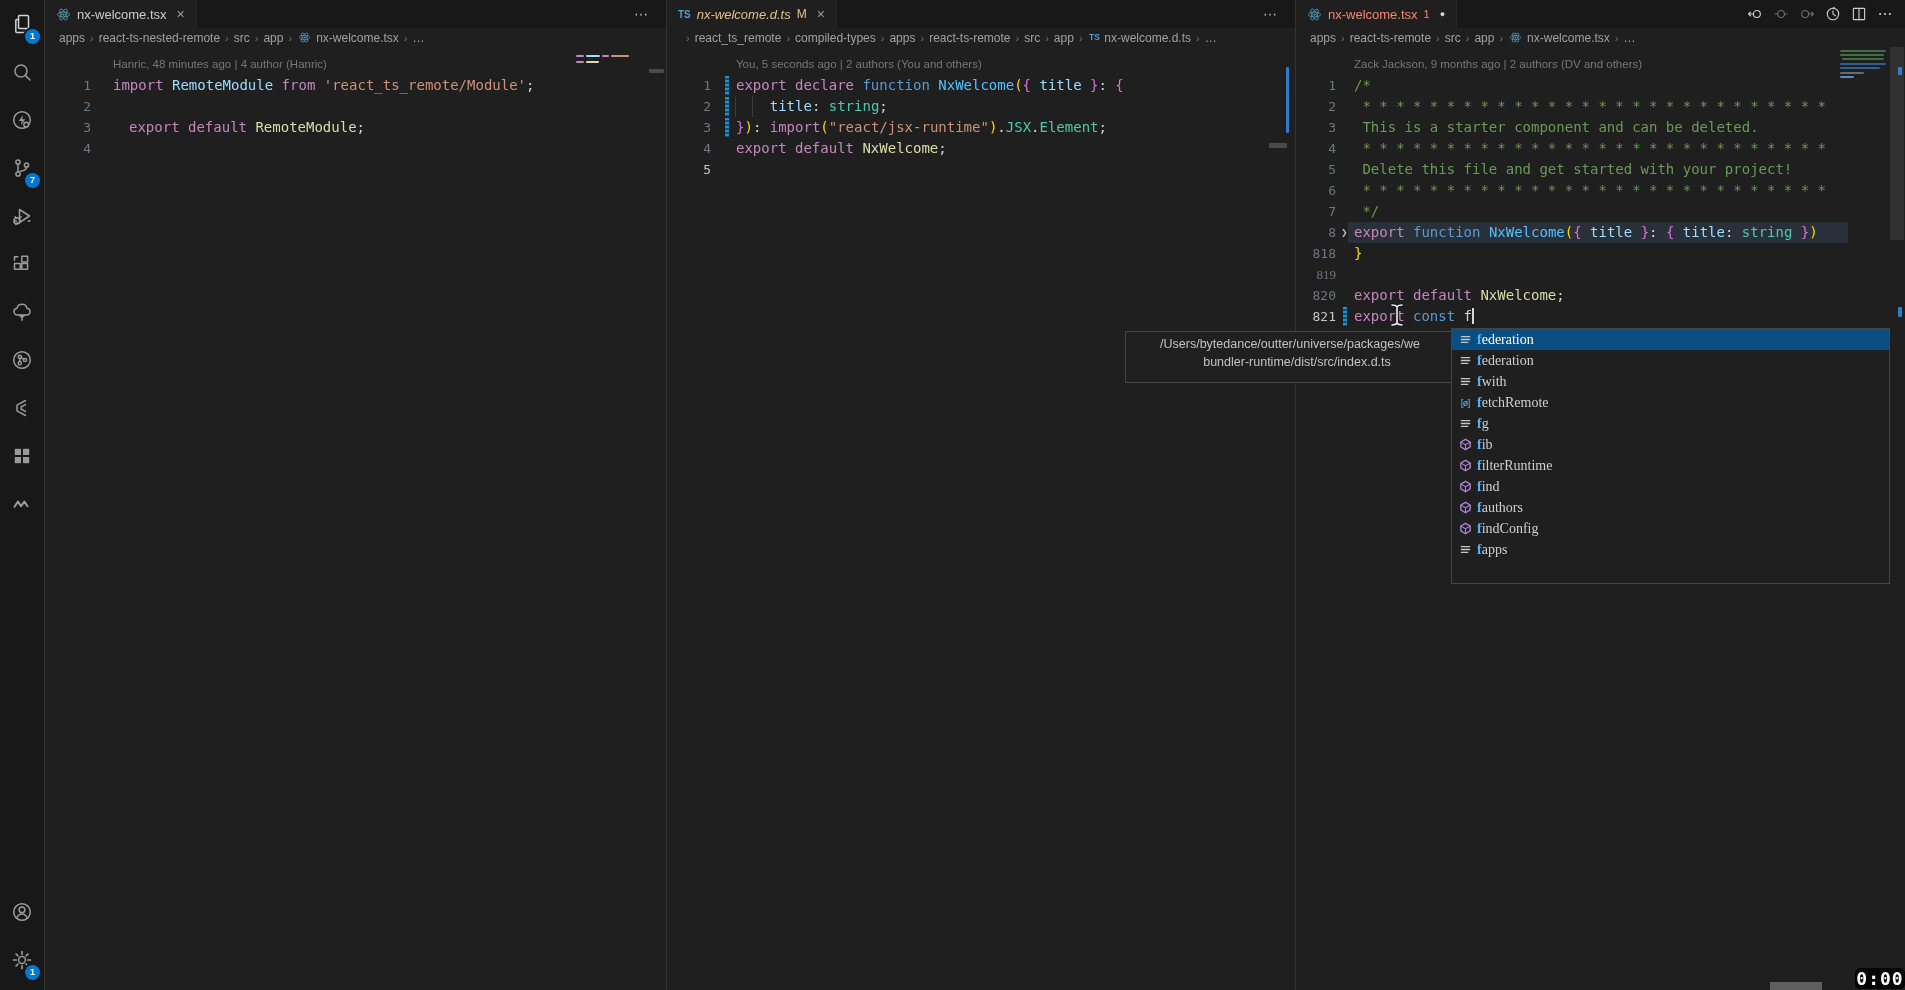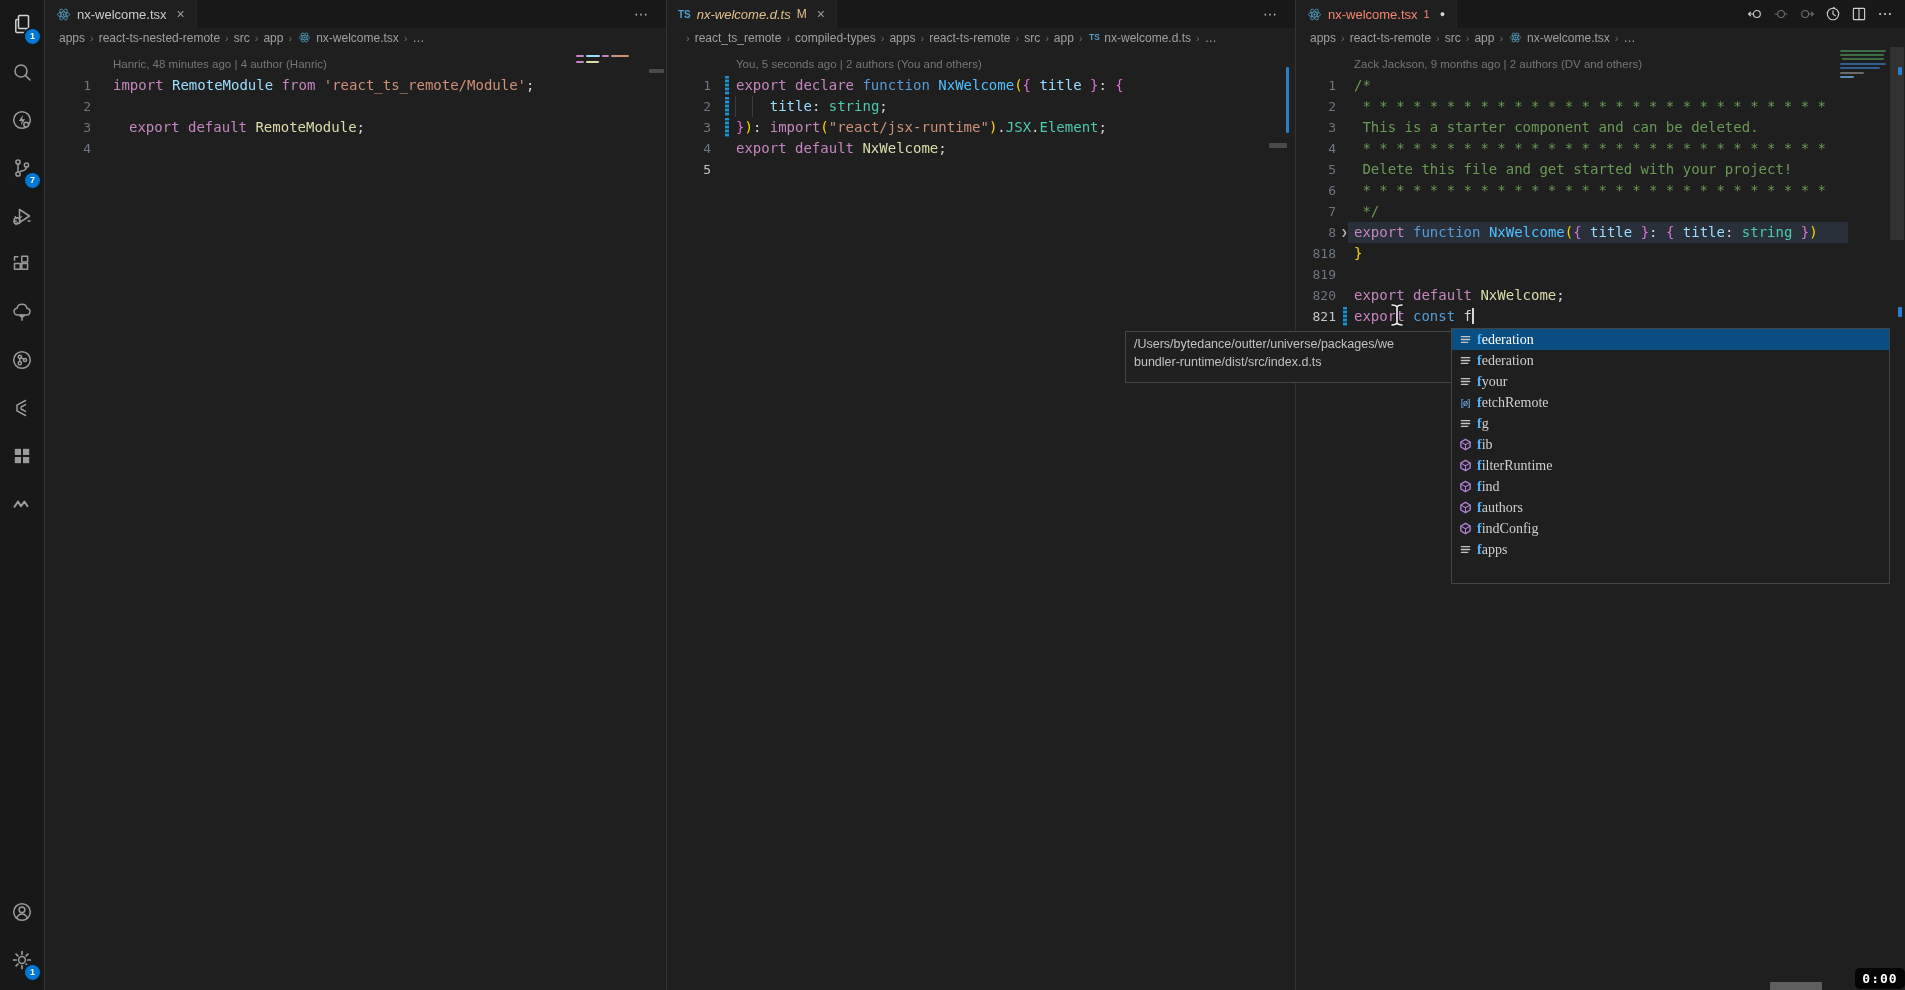--- a/index.html
+++ b/index.html
@@ -387,7 +387,7 @@
           <div class="cl"><span class="num" style="width: 40px;">7</span><span class="code" style="left: 58px;"><span class="tok" style="color: rgb(106, 153, 85);"> */</span></span></div>
           <div class="cl"><div class="line-hl" style="left: 52px; width: 500px;"></div><span class="num" style="width: 40px;">8</span><span class="foldicon" style="left: 45px;">❯</span><span class="code" style="left: 58px;"><span class="tok" style="color: rgb(197, 134, 192);">export </span><span class="tok" style="color: rgb(86, 156, 214);">function </span><span class="tok" style="color: rgb(79, 193, 255);">NxWelcome</span><span class="tok" style="color: rgb(255, 215, 0);">(</span><span class="tok" style="color: rgb(218, 112, 214);">{</span><span class="tok" style="color: rgb(212, 212, 212);"> </span><span class="tok" style="color: rgb(156, 220, 254);">title</span><span class="tok" style="color: rgb(212, 212, 212);"> </span><span class="tok" style="color: rgb(218, 112, 214);">}</span><span class="tok" style="color: rgb(212, 212, 212);">: </span><span class="tok" style="color: rgb(218, 112, 214);">{</span><span class="tok" style="color: rgb(212, 212, 212);"> </span><span class="tok" style="color: rgb(156, 220, 254);">title</span><span class="tok" style="color: rgb(212, 212, 212);">: </span><span class="tok" style="color: rgb(78, 201, 176);">string</span><span class="tok" style="color: rgb(212, 212, 212);"> </span><span class="tok" style="color: rgb(218, 112, 214);">}</span><span class="tok" style="color: rgb(255, 215, 0);">)</span></span></div>
           <div class="cl"><span class="num" style="width: 40px;">818</span><span class="code" style="left: 58px;"><span class="tok" style="color: rgb(255, 215, 0);">}</span></span></div>
-          <div class="cl"><span class="num" style="width: 40px;">819</span><span class="code" style="left: 58px;"></span></div>
+          <div class="cl"><span class="num" style="width: 40px; font-family: Liberation Serif, serif;">819</span><span class="code" style="left: 58px;"></span></div>
           <div class="cl"><span class="num" style="width: 40px;">820</span><span class="code" style="left: 58px;"><span class="tok" style="color: rgb(197, 134, 192);">export default </span><span class="tok" style="color: rgb(220, 220, 170);">NxWelcome</span><span class="tok" style="color: rgb(212, 212, 212);">;</span></span></div>
           <div class="cl"><span class="num active" style="width: 40px;">821</span><span class="modbar" style="left: 47px;"></span><span class="code" style="left: 58px;"><span class="tok" style="color: rgb(197, 134, 192);">export </span><span class="tok" style="color: rgb(86, 156, 214);">const </span><span class="tok" style="color: rgb(212, 212, 212);">f</span><span class="caret"></span></span></div>
         </div>

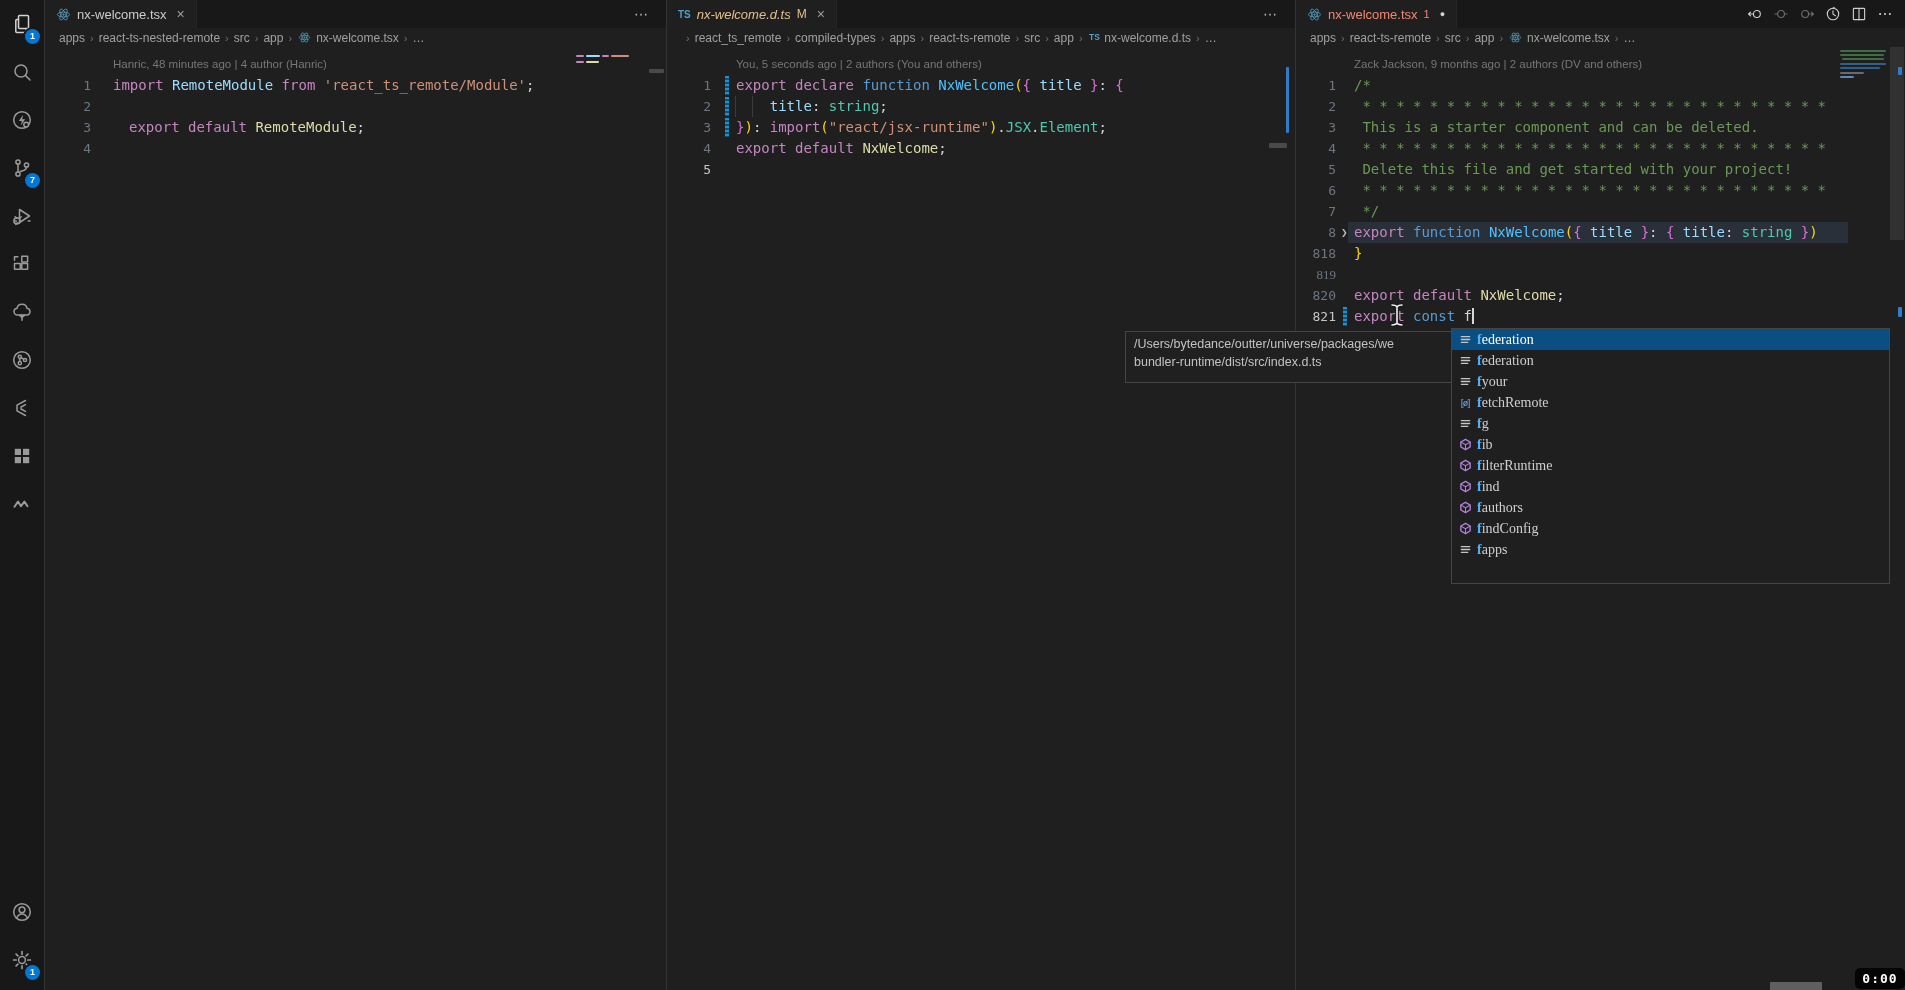--- a/index.html
+++ b/index.html
@@ -60,7 +60,7 @@
   .sg-match{color:#4fb4ff;font-weight:bold;}
   
   #details{position:absolute;background:#202020;border:1px solid #454545;z-index:29;color:#c2c2c2;
-           font-size:12.5px;padding:3px 8px 4px 8px;line-height:18px;}
+           font-size:12.5px;padding:3px 8px 4px 8px;line-height:18px;text-align:center;}
   #details .close{position:absolute;top:2px;right:6px;color:#bdbdbd;font-size:13px;cursor:pointer;}
   
   .deco{position:absolute;}

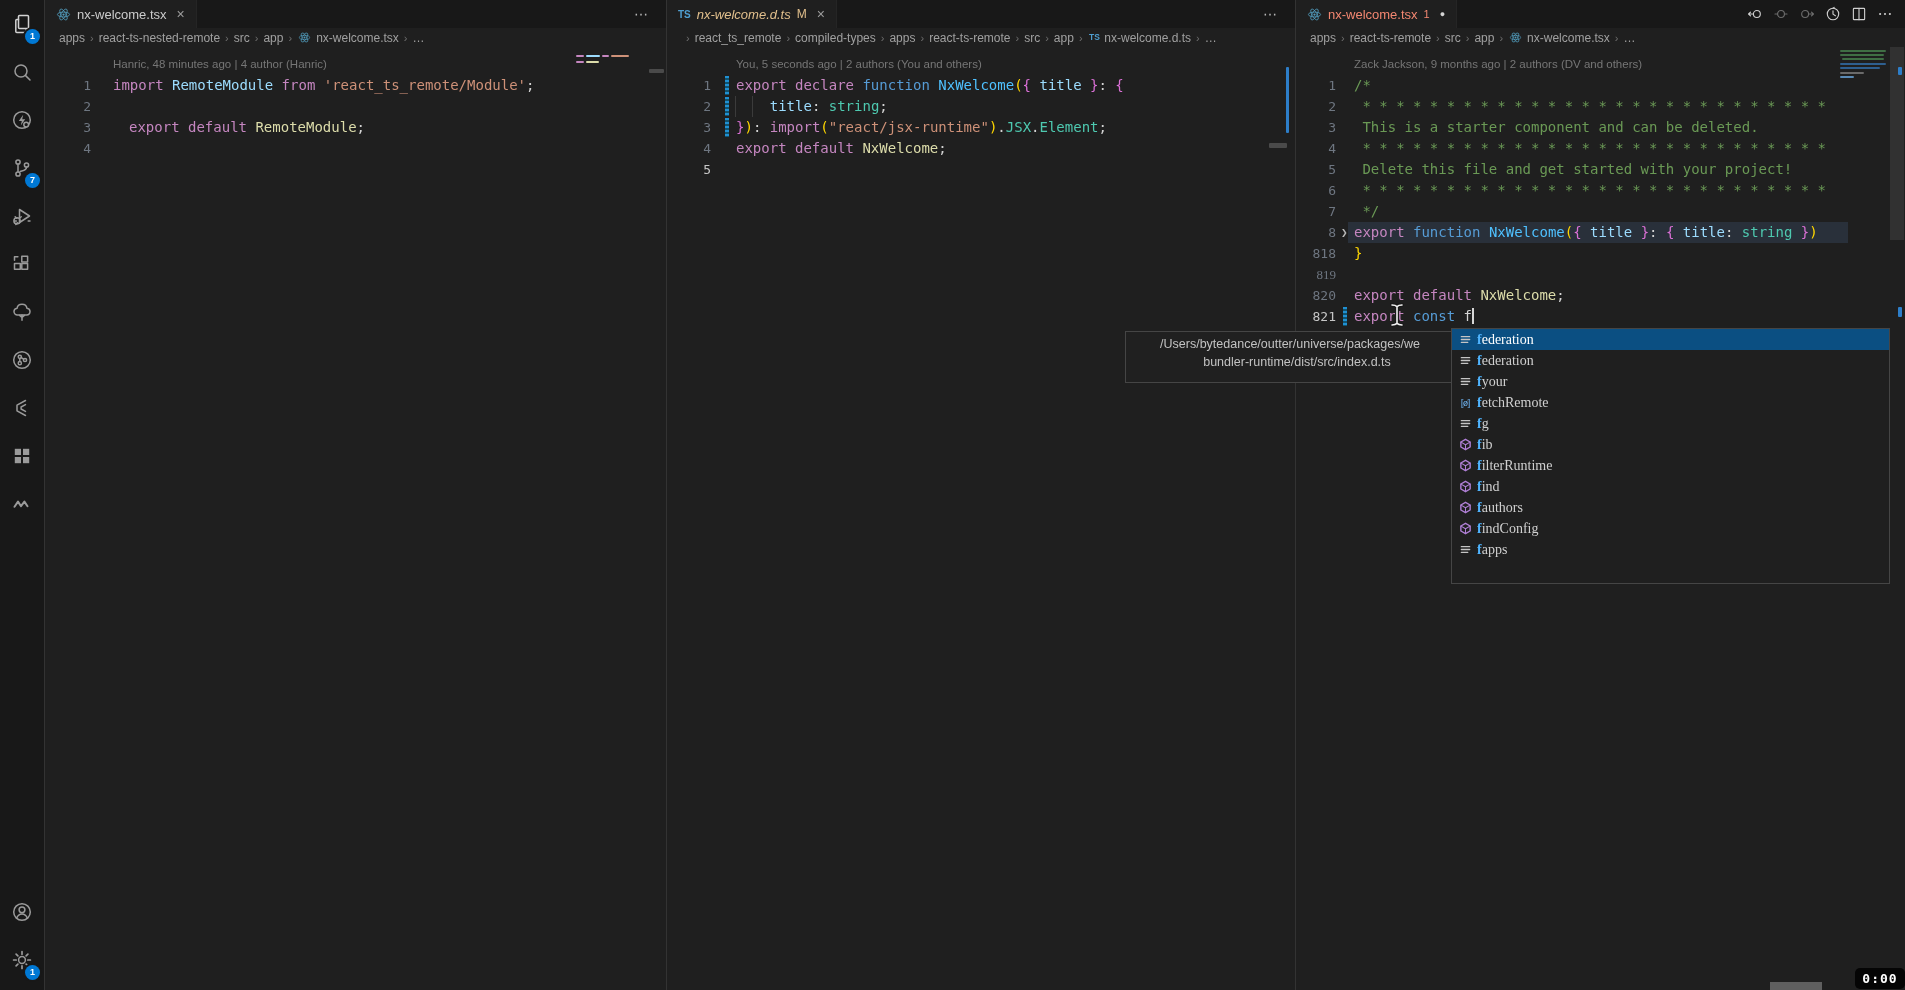--- a/index.html
+++ b/index.html
@@ -423,7 +423,7 @@
             <path d="M2.5 4h9M2.5 7h9M2.5 10h7" stroke-width="1.4" <="" svg=""></path>
           </svg>
         </span>
-        <span><span class="sg-match">f</span><span>your</span></span>
+        <span><span class="sg-match">f</span><span>with</span></span>
       </div>
       <div class="sg-row">
         <span class="sg-icon">

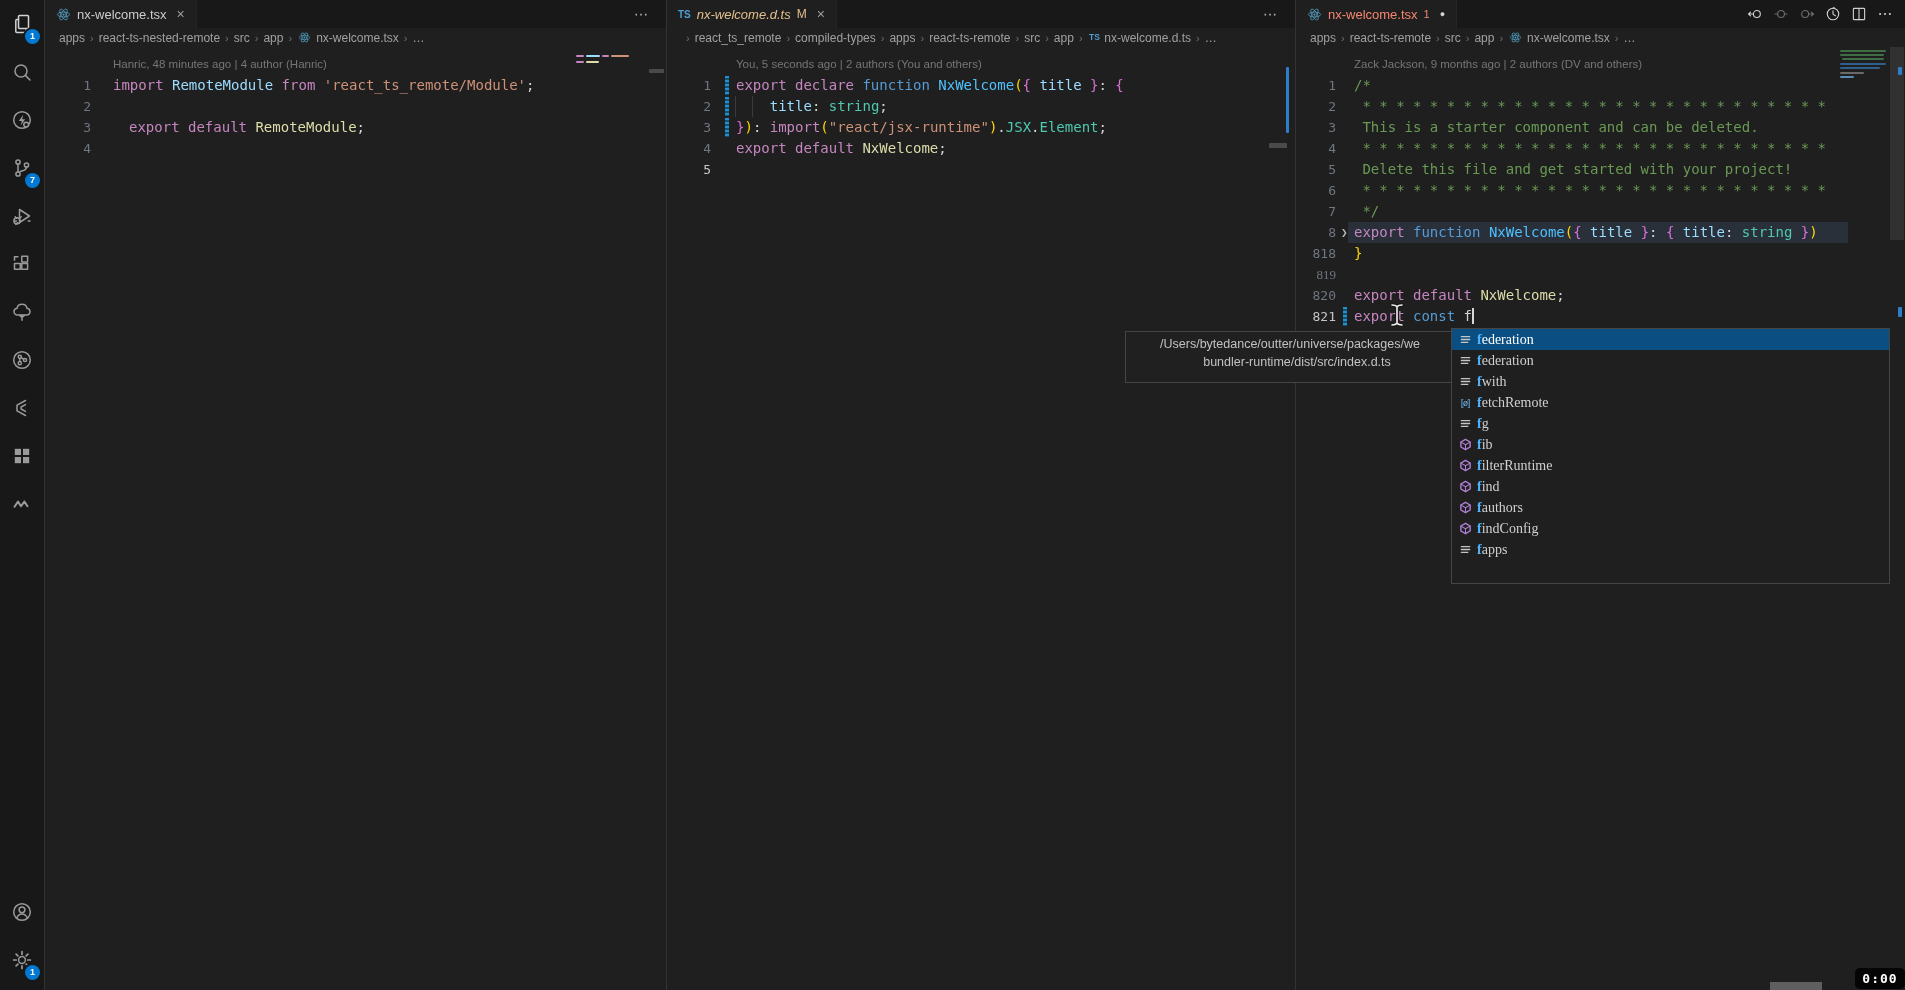--- a/index.html
+++ b/index.html
@@ -67,7 +67,7 @@
   .minimap-seg{position:absolute;height:2px;border-radius:1px;}
   
   #rec-badge{position:absolute;right:0;bottom:1px;width:50px;height:21px;background:#050505;border-radius:5px;
-             color:#fff;font-family:"DejaVu Sans Mono",monospace;font-size:13px;font-weight:bold;
+             color:#fff;font-family:"DejaVu Sans Mono",monospace;font-size:18px;font-weight:bold;
              display:flex;align-items:center;justify-content:center;letter-spacing:1px;}
   #bottom-strip{position:absolute;left:1770px;top:982px;width:52px;height:8px;background:#5f5f5f;}
   

